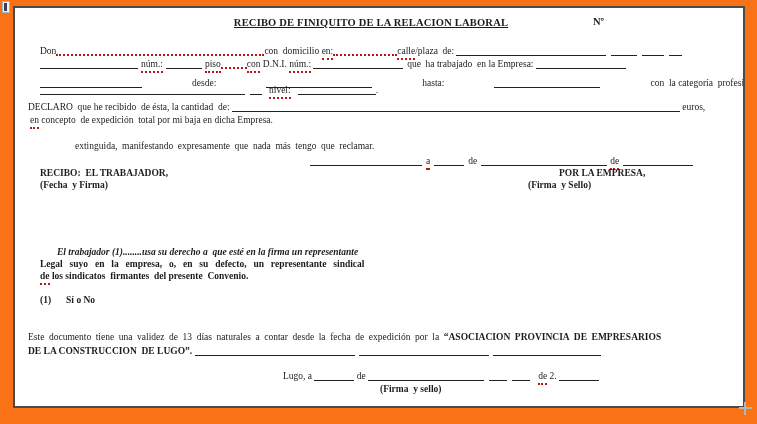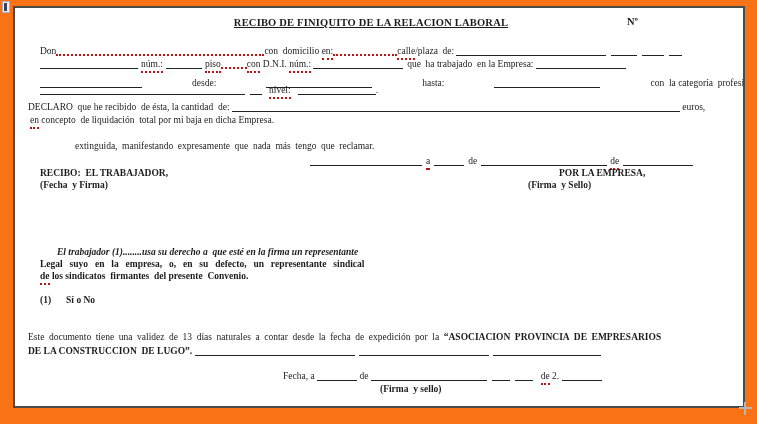--- a/index.html
+++ b/index.html
@@ -15,7 +15,7 @@
   .rfill{display:inline-block;height:0;border-bottom:2px dotted #bb1414;align-self:flex-end;margin-bottom:2px;}
   .sq{border-bottom:2px dotted #bb1414;}
   .title-text{font-weight:bold;font-size:10.5px;text-decoration:underline;letter-spacing:.2px;white-space:pre;}
-  .num-label{position:absolute;left:578px;top:8px;font-weight:bold;font-size:10.5px;margin-left:34px;}
+  .num-label{position:absolute;left:578px;top:8px;font-weight:bold;font-size:10.5px;}
   .ws2{word-spacing:2.2px;}
   .ws3{word-spacing:3.2px;}
   .ws5{word-spacing:4.5px;}

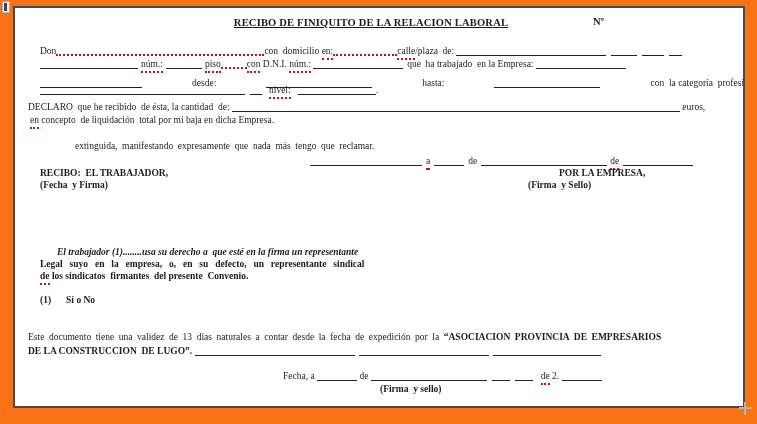--- a/index.html
+++ b/index.html
@@ -94,7 +94,7 @@
     </div>
     <div class="ln" style="left:15px;top:106px;">
       <span class="t sq">en</span>
-        <span class="t"> concepto  de liquidación  total por mi baja en dicha Empresa.</span>
+        <span class="t"> concepto  de expedición  total por mi baja en dicha Empresa.</span>
     </div>
 
     <div class="ln" style="left:60px;top:132px;">

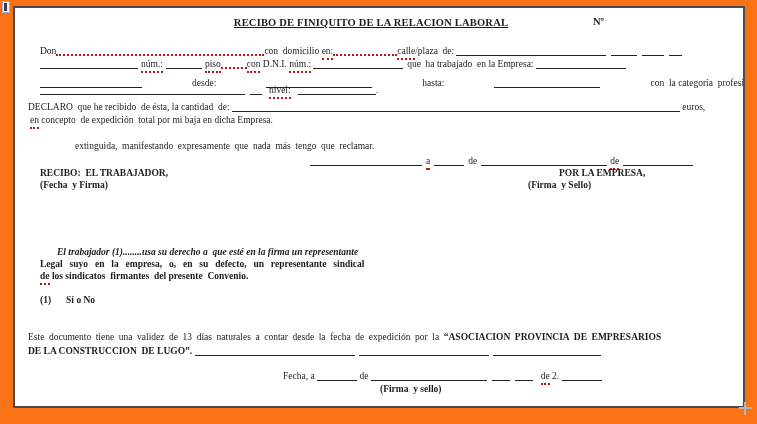--- a/index.html
+++ b/index.html
@@ -151,7 +151,7 @@
     </div>
 
     <div class="ln" style="left:268px;top:362px;">
-      <span class="t">Fecha, a </span>
+      <span class="t">Lugo, a </span>
         <span class="ufill" style="width:40px;"></span>
         <span class="t"> de </span>
         <span class="ufill" style="width:116px;"></span>

